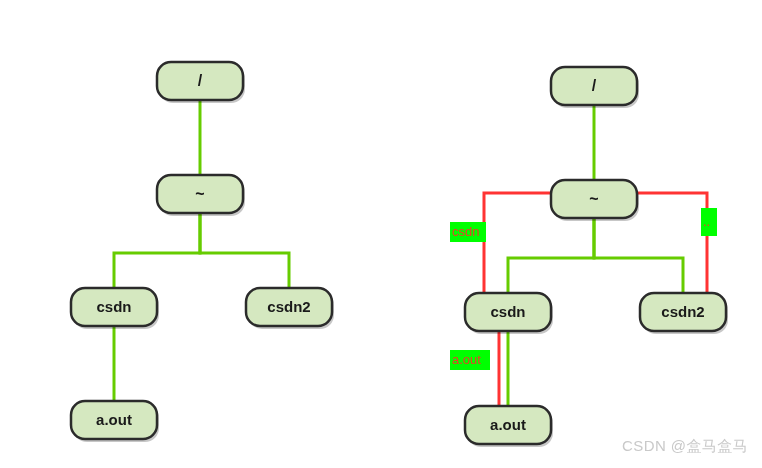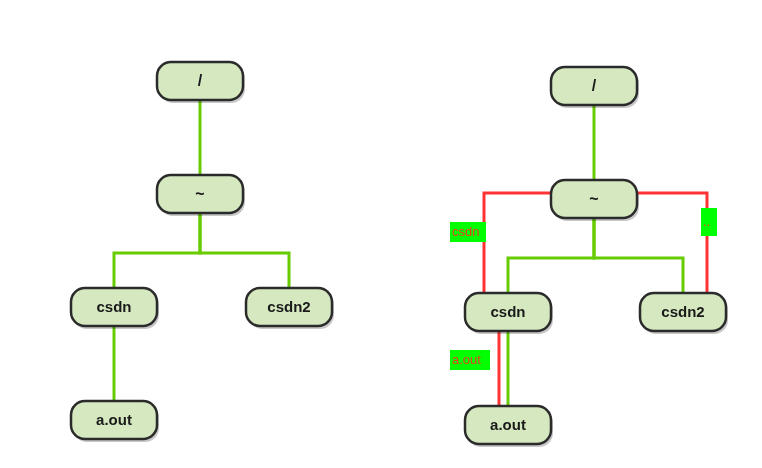--- a/index.html
+++ b/index.html
@@ -155,6 +155,7 @@
         </g>
       </g>
     </svg>
+  <div class="watermark">CSDN @盒马盒马</div>
 </div>
 
 </body></html>

